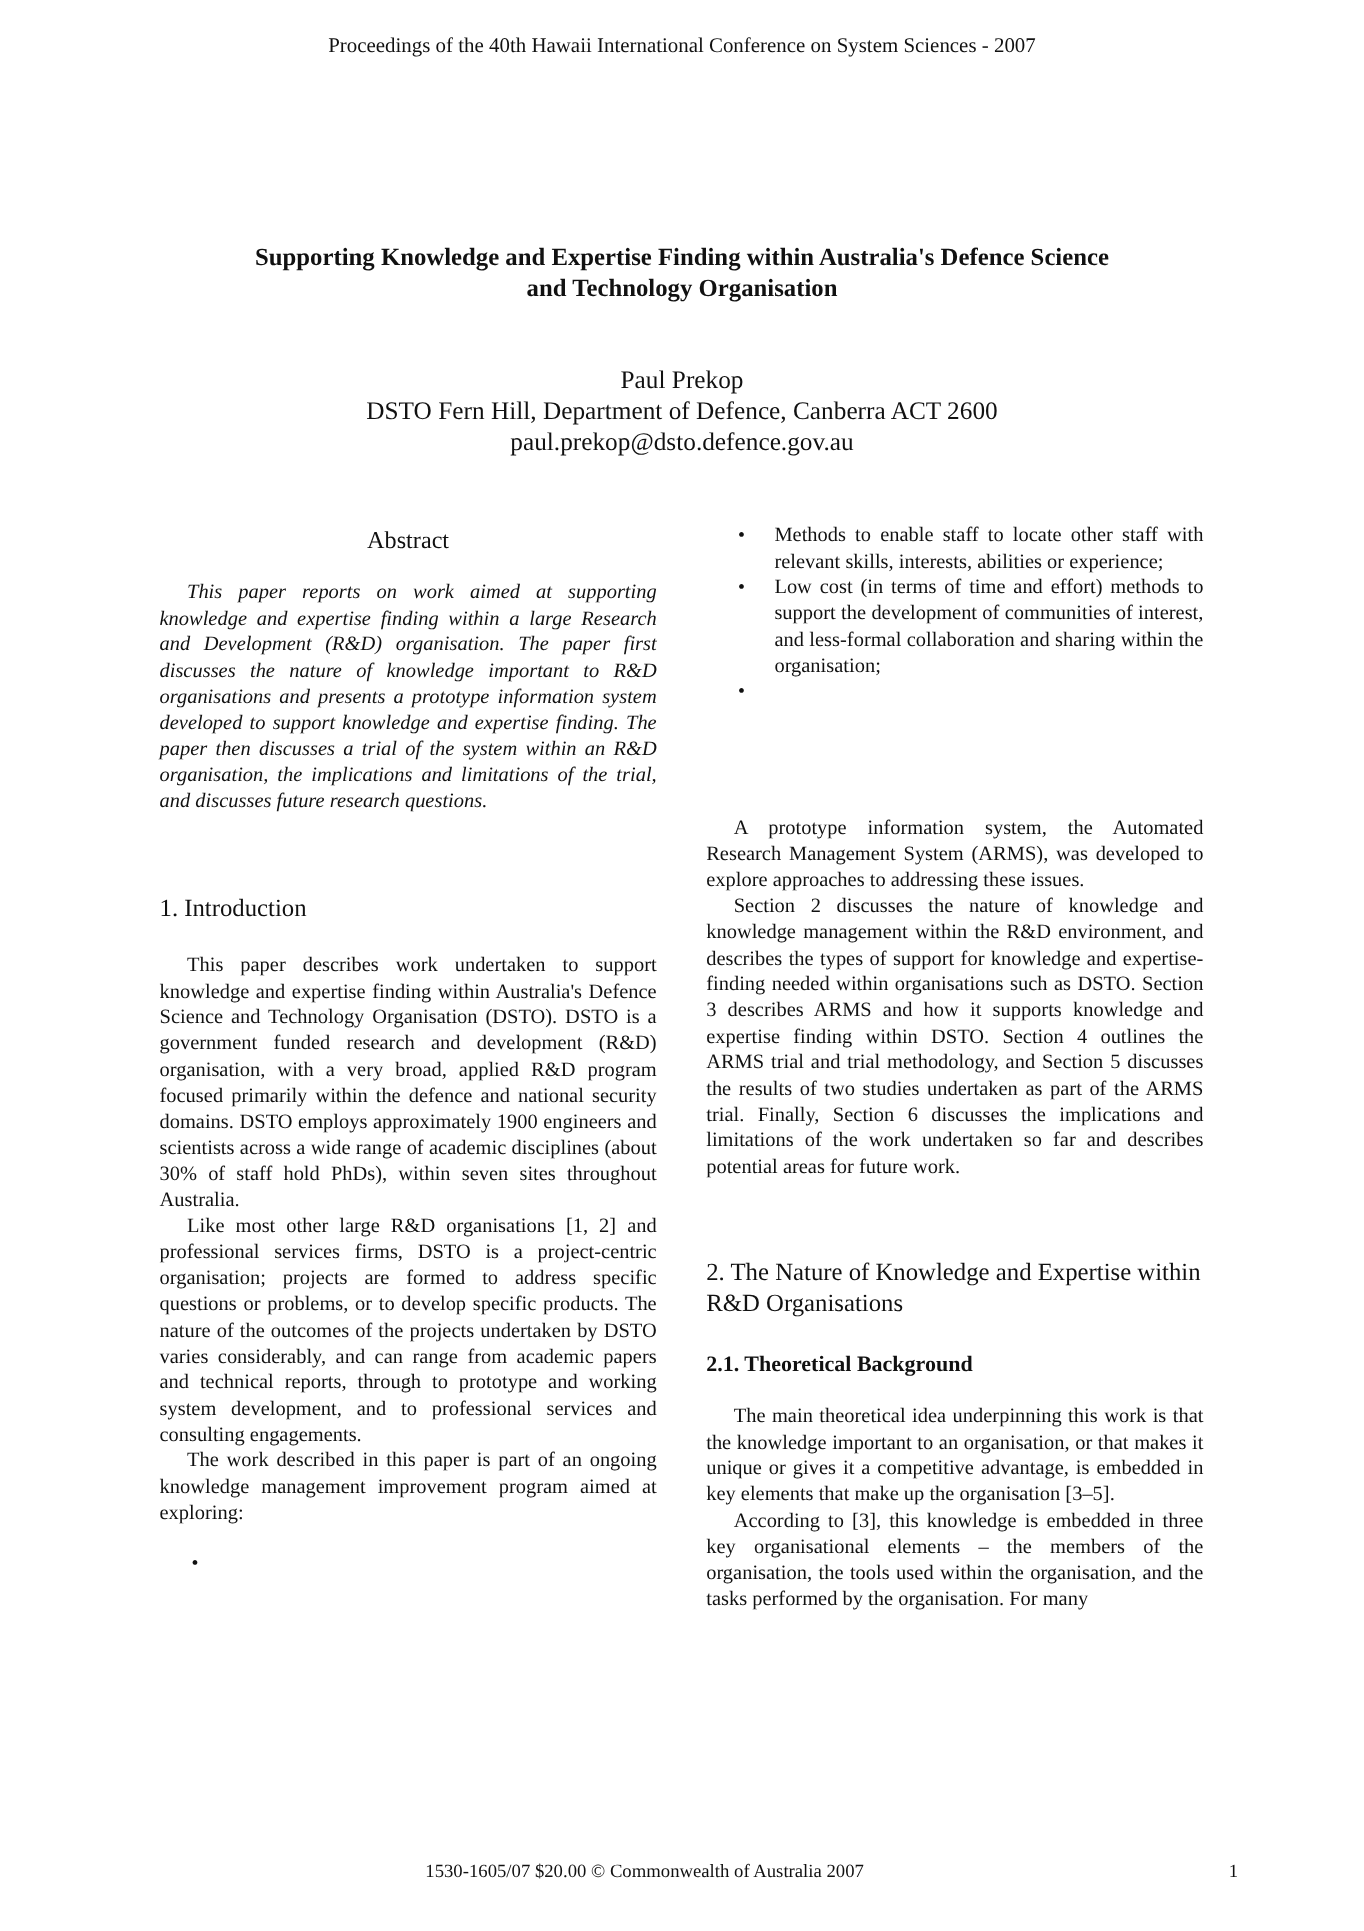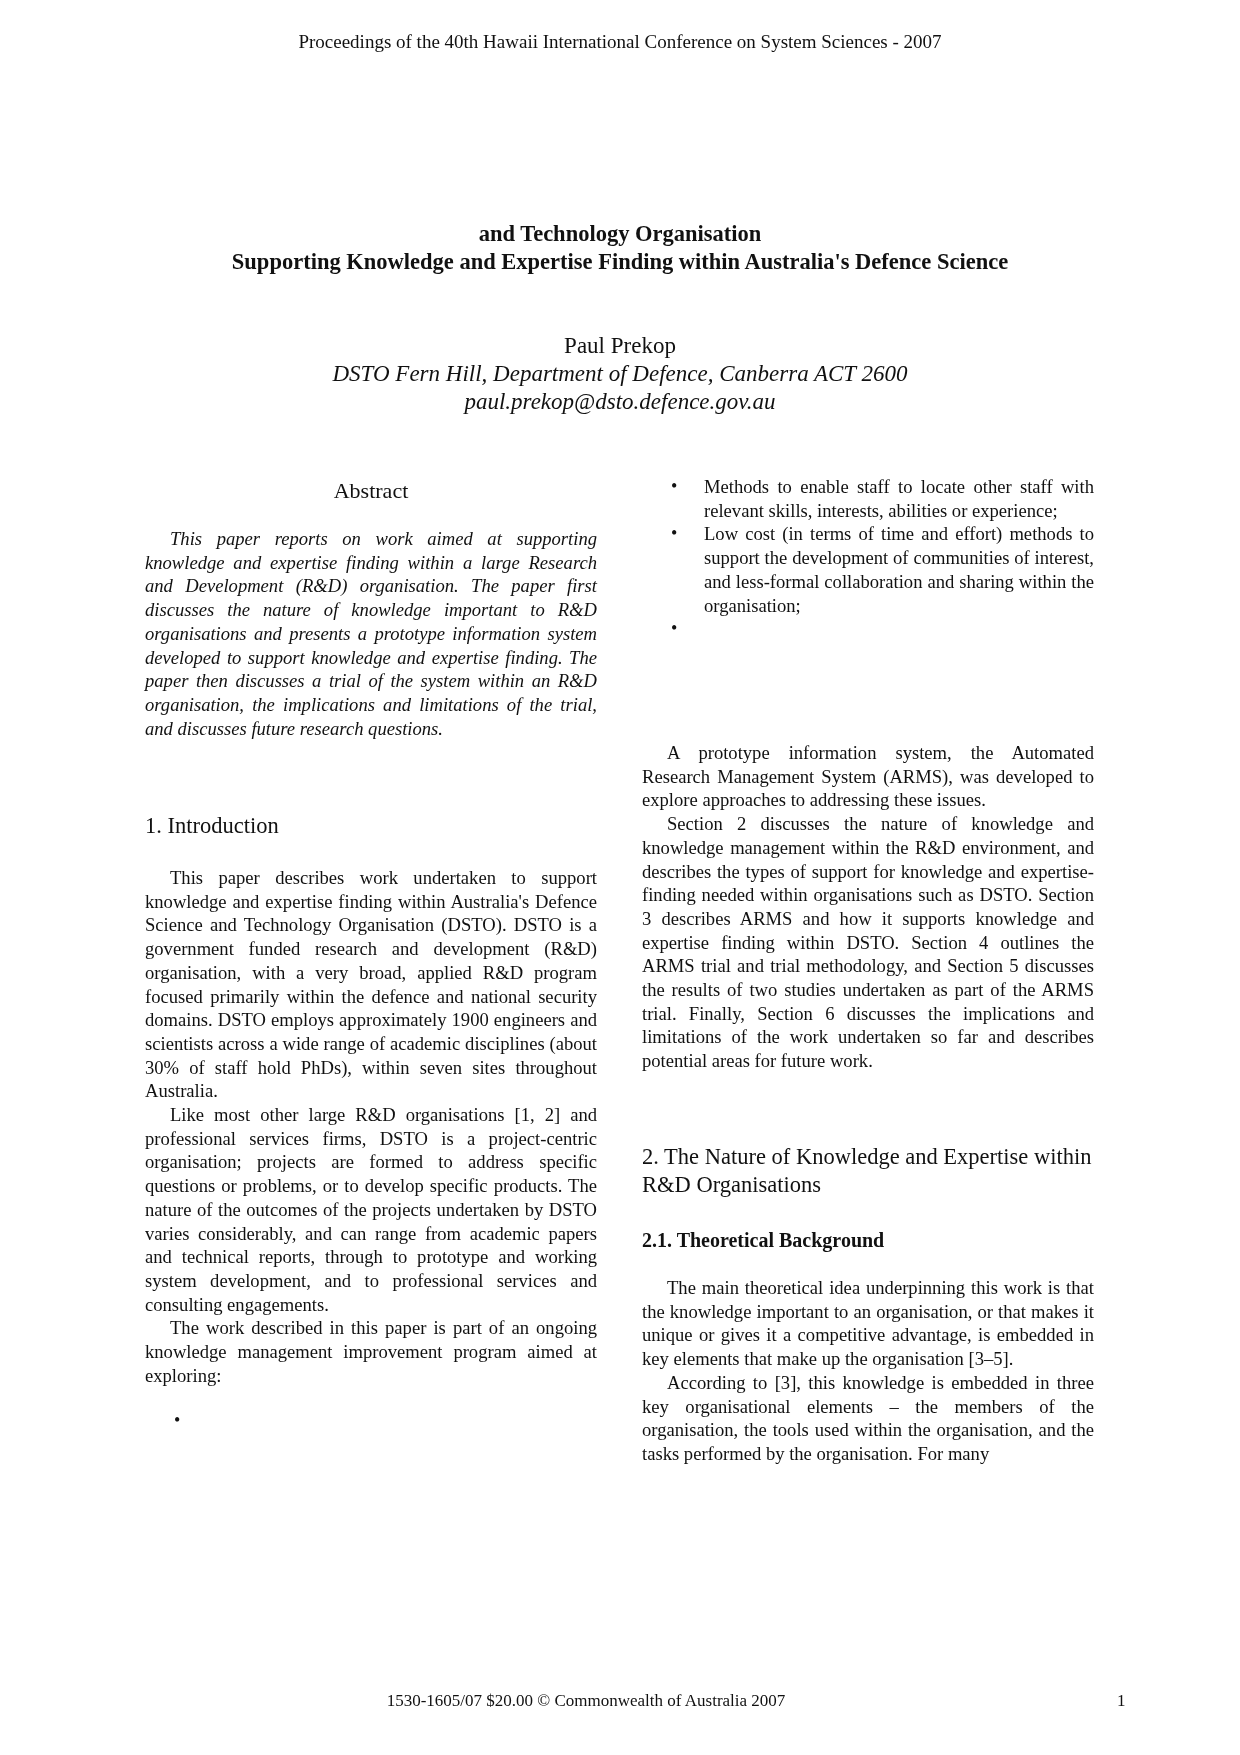--- a/index.html
+++ b/index.html
@@ -48,8 +48,8 @@
 <div class="abs running-head">Proceedings of the 40th Hawaii International Conference on System Sciences - 2007</div>
 
 <div class="abs title">
+  <div>Supporting Knowledge and Expertise Finding within Australia's Defence Science</div>
   <div>and Technology Organisation</div>
-  <div>Supporting Knowledge and Expertise Finding within Australia's Defence Science</div>
 </div>
 
 <div class="abs author-block">

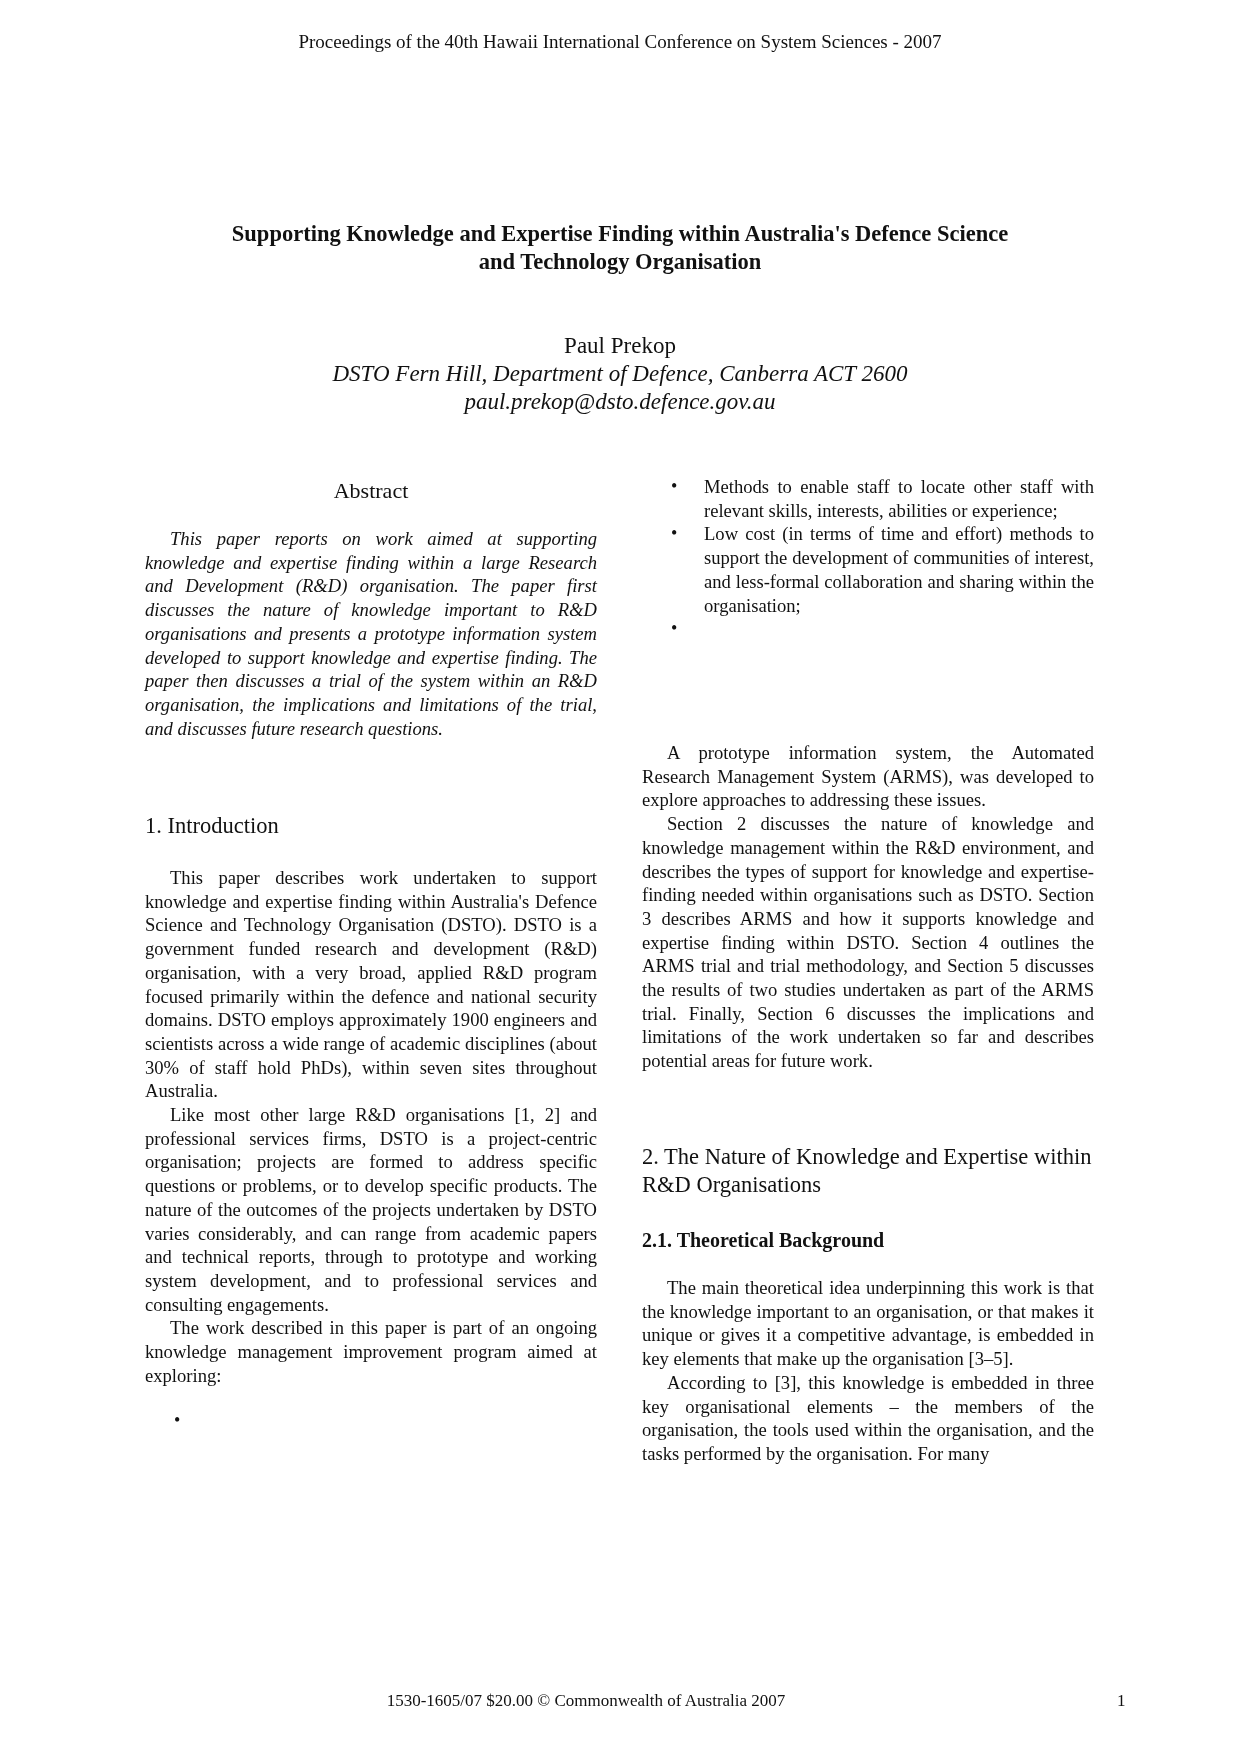--- a/index.html
+++ b/index.html
@@ -20,7 +20,7 @@
     top: 332px; left: 150px; width: 940px; text-align: center;
     font-size: 23px; line-height: 28px;
   }
-  .author-block .aff, .author-block .email { font-style: italic; }
+  .author-block .aff, .author-block .email { }
   .col { position: absolute; top: 0; width: 452px; font-size: 18.6px; line-height: 23.7px; }
   .col.left { left: 145px; }
   .col.right { left: 642px; width: 452px; }

